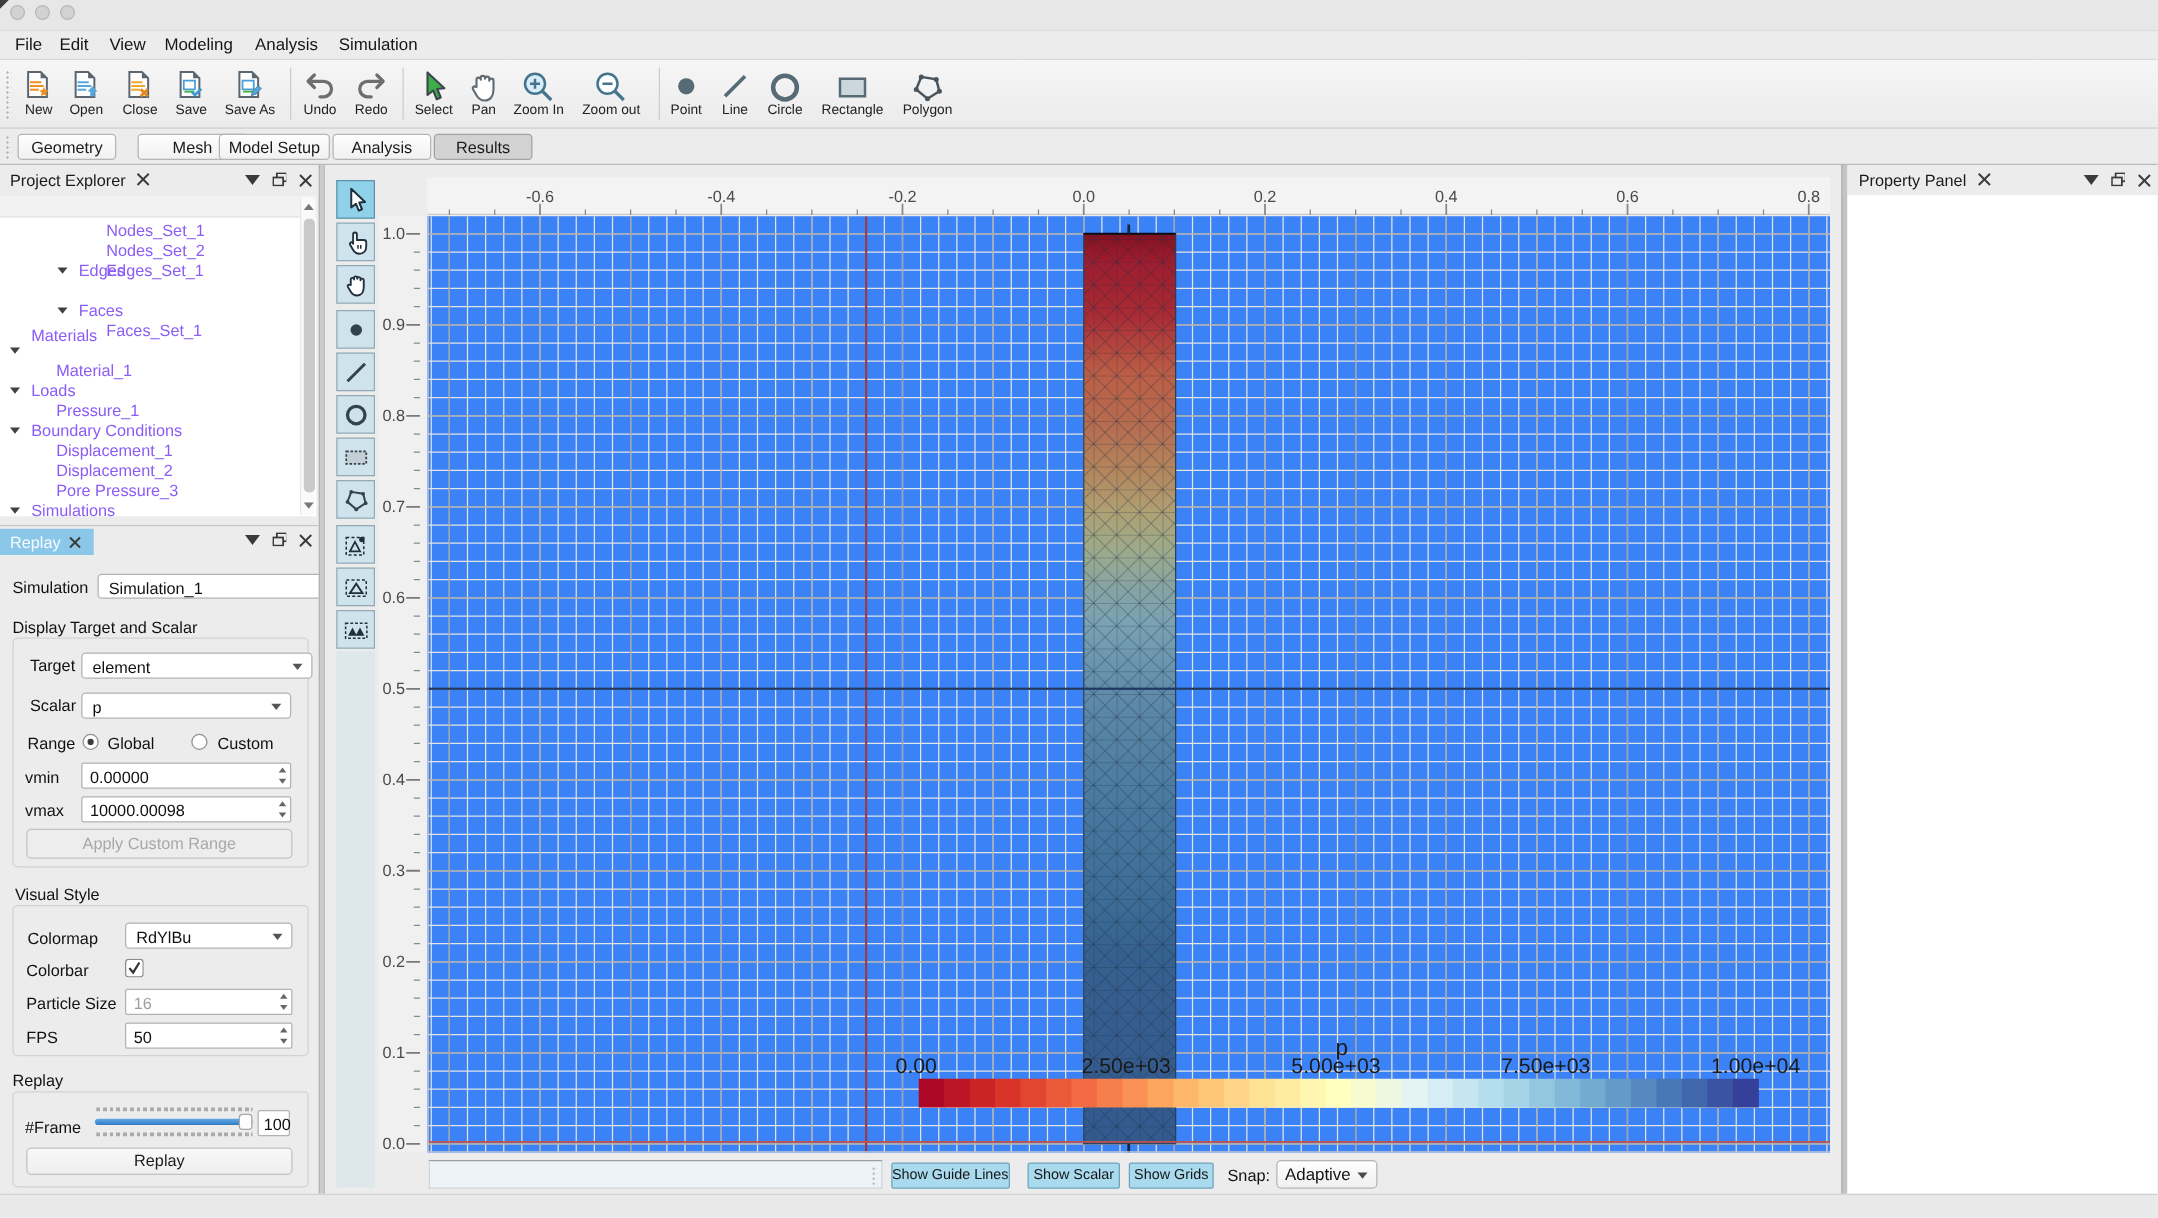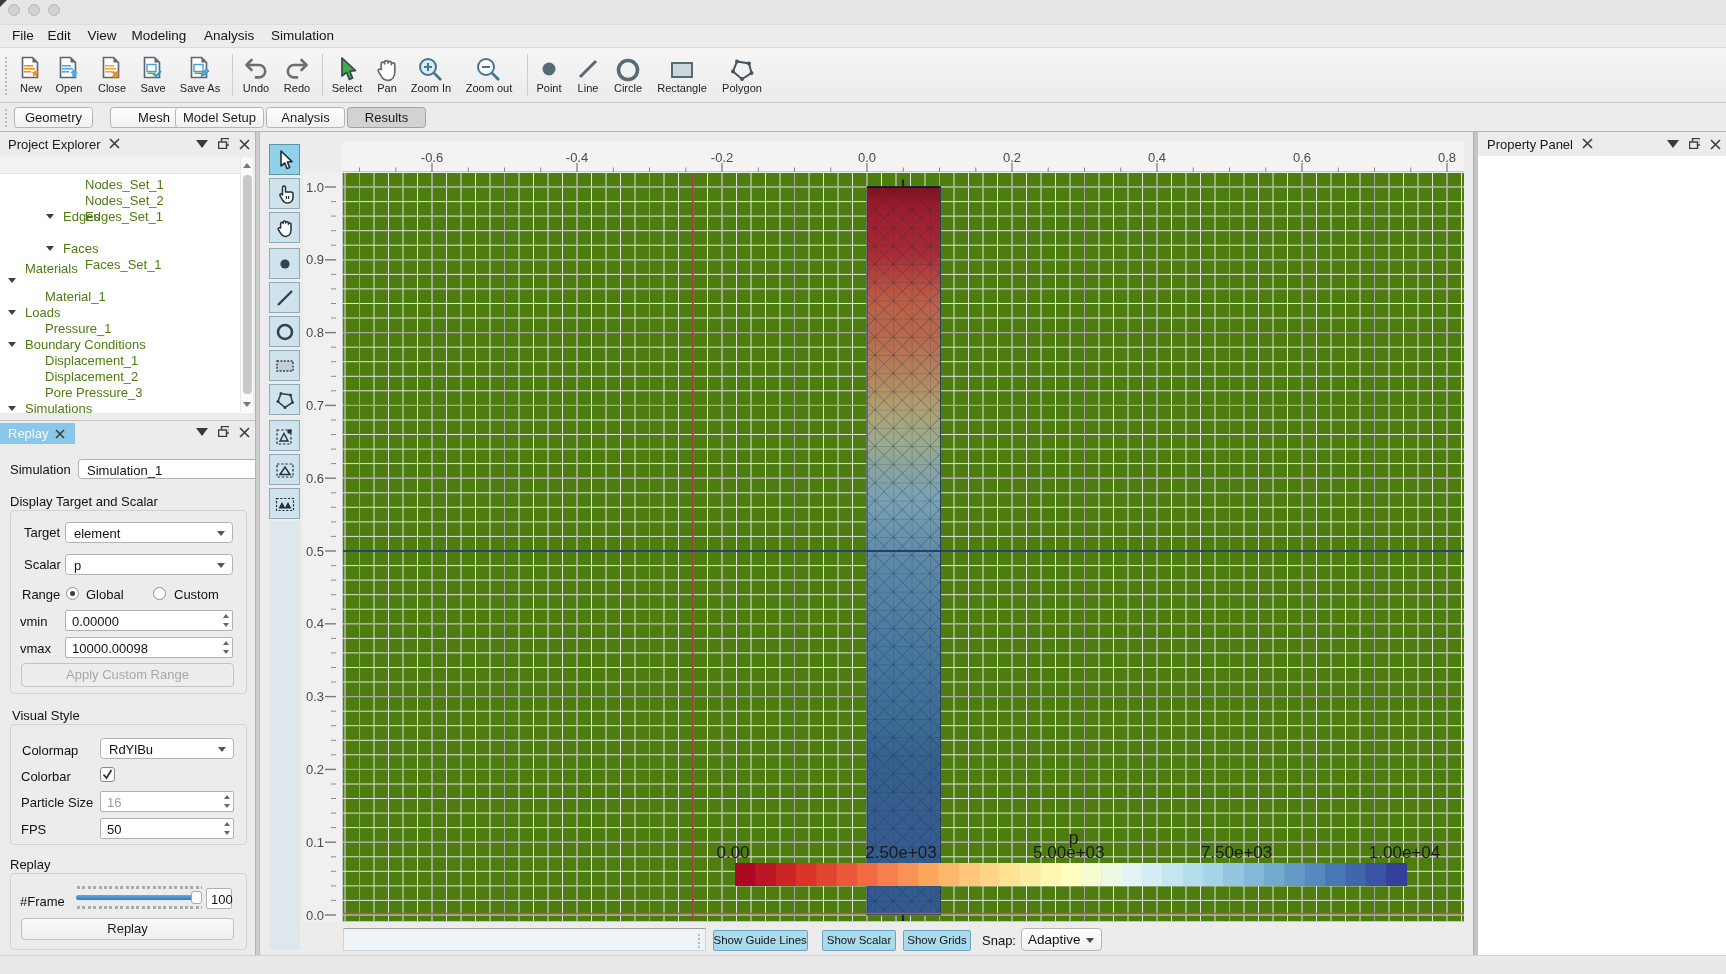--- a/index.html
+++ b/index.html
@@ -28,7 +28,7 @@
 svg.xicon line { stroke:#3a3a3a; stroke-width:1.6; }
 #pe-tree { position:absolute; left:0; top:25px; width:253px; height:256px; background:#fff; }
 #pe-band { position:absolute; left:0; top:0; width:253px; height:17px; background:#f2f2f2; border-bottom:1px solid #e4e4e4; }
-.titem { position:absolute; font-size:13px; color:#4d7c0f; white-space:nowrap; }
+.titem { position:absolute; font-size:13px; color:#8b5cf6; white-space:nowrap; }
 .texp { position:absolute; width:0; height:0; border-left:4.5px solid transparent; border-right:4.5px solid transparent; border-top:5.5px solid #404040; }
 #pe-sb { position:absolute; right:1px; top:1px; width:12px; height:254px; background:#fafafa; border-left:1px solid #e8e8e8; }
 #pe-thumb { position:absolute; left:1.5px; top:17px; width:9px; height:219px; background:#c9c9c9; border-radius:4px; }

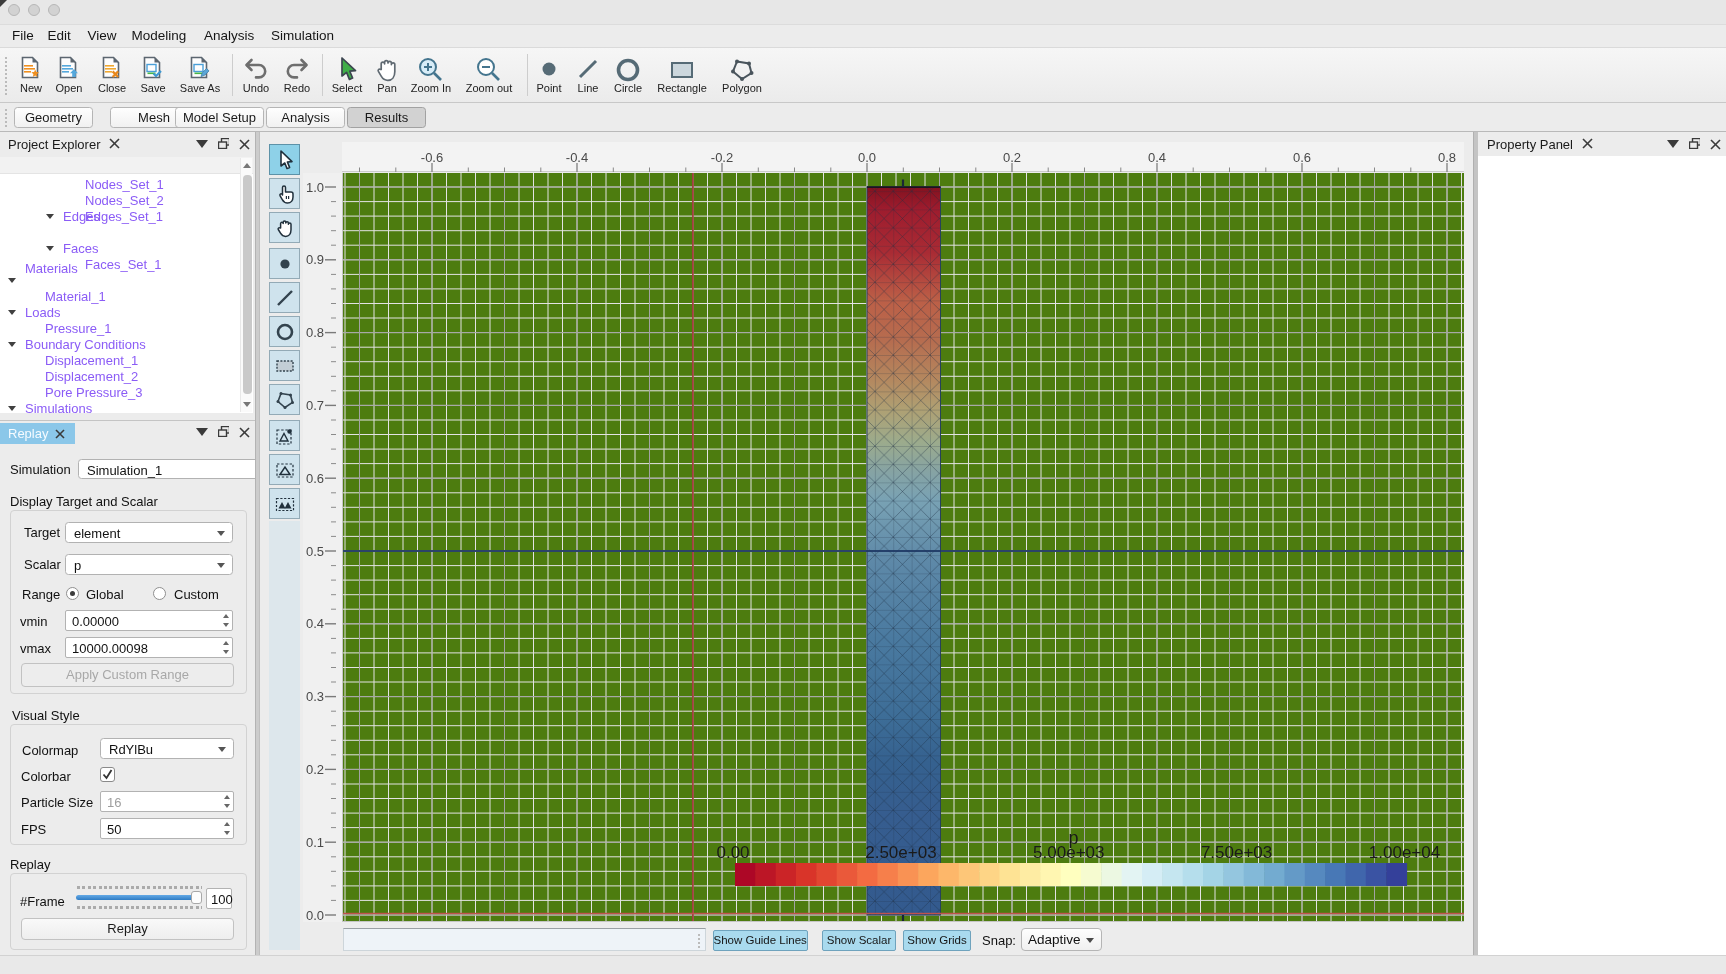--- a/index.html
+++ b/index.html
@@ -311,7 +311,7 @@
     <div class="label" style="left:10px;top:73px">Display Target and Scalar</div>
     <div class="gbox" style="left:10px;top:89px;width:237px;height:184px"></div>
     <div class="label" style="left:24px;top:104px">Target</div>
-    <div class="combo" style="left:65px;top:101px;width:168px;height:21px">
+    <div class="combo" style="left:65px;top:101px;width:185px;height:21px">
         <span>element</span>
         <div class="ca" style="top:8px"></div>
       </div>

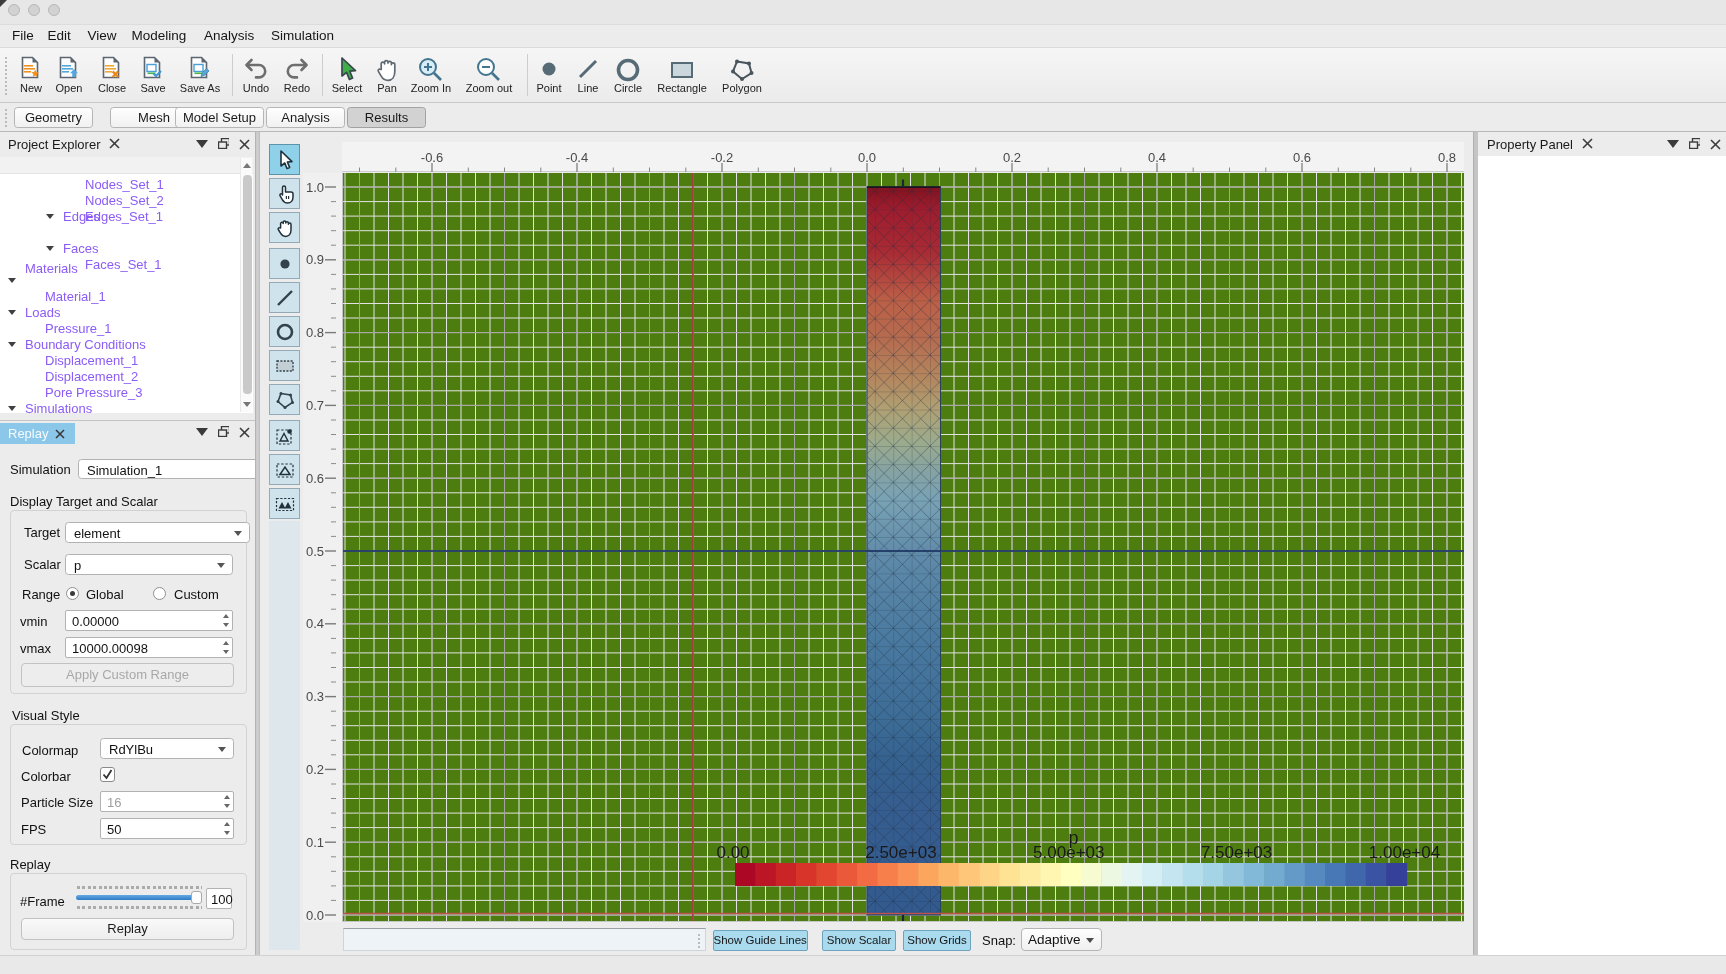--- a/index.html
+++ b/index.html
@@ -59,7 +59,7 @@
 #stripbg { position:absolute; left:14px; top:389px; width:31px; height:429px; background:#dde7ec; }
 #topruler { position:absolute; left:87px; top:10px; width:1122px; height:30px; background:#f3f3f3; border-bottom:1px solid #cbcbcb; }
 #leftruler { position:absolute; left:48px; top:41px; width:39px; height:749px; background:#f0f0f0; }
-#cv { position:absolute; left:87px; top:41px; width:1122px; height:749px; background:#4d7c0f; }
+#cv { position:absolute; left:87px; top:41px; width:1122px; height:749px; background:#3b82f6; }
 #bstrip { position:absolute; left:87.5px; top:796px; width:363px; height:23px; background:#eef3f8; border:1px solid #cdd5da; border-top:1px solid #9aa0a4; }
 .sgbtn { position:absolute; top:798px; height:21px; white-space:nowrap; background:#a9daee; border:1px solid #6fa3bd; border-radius:2px; font-size:11.5px; font-weight:400; color:#161616; text-align:center; }
 #snaplab { position:absolute; top:801px; font-size:13px; color:#111; }

